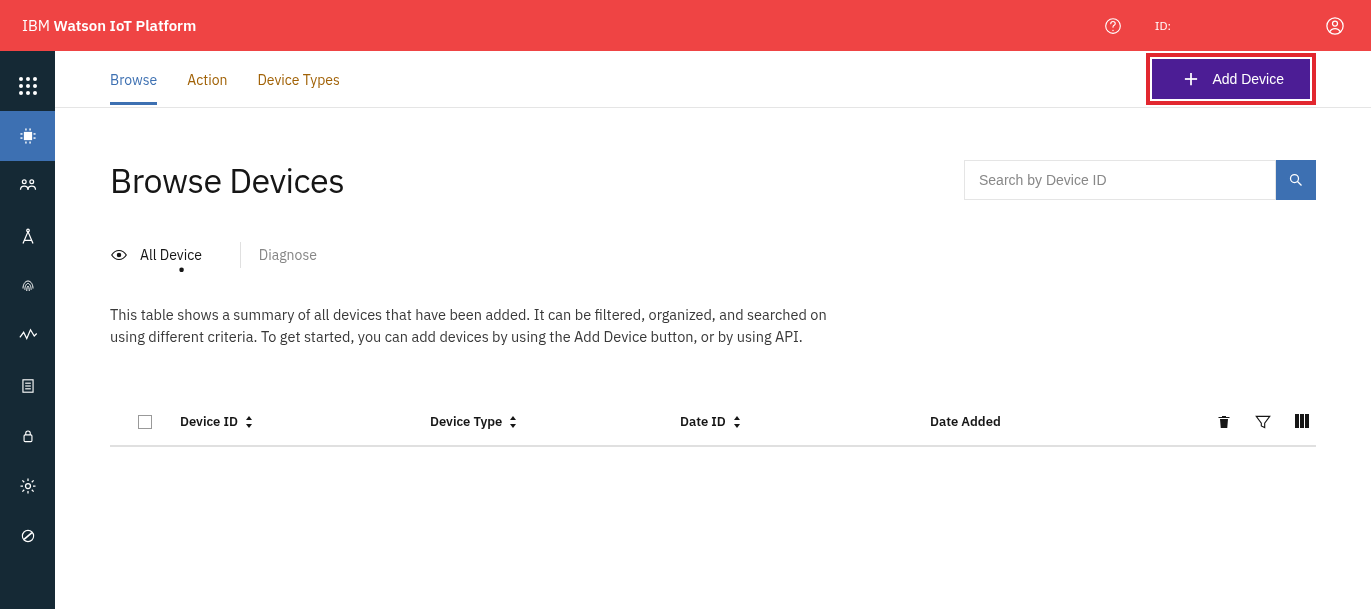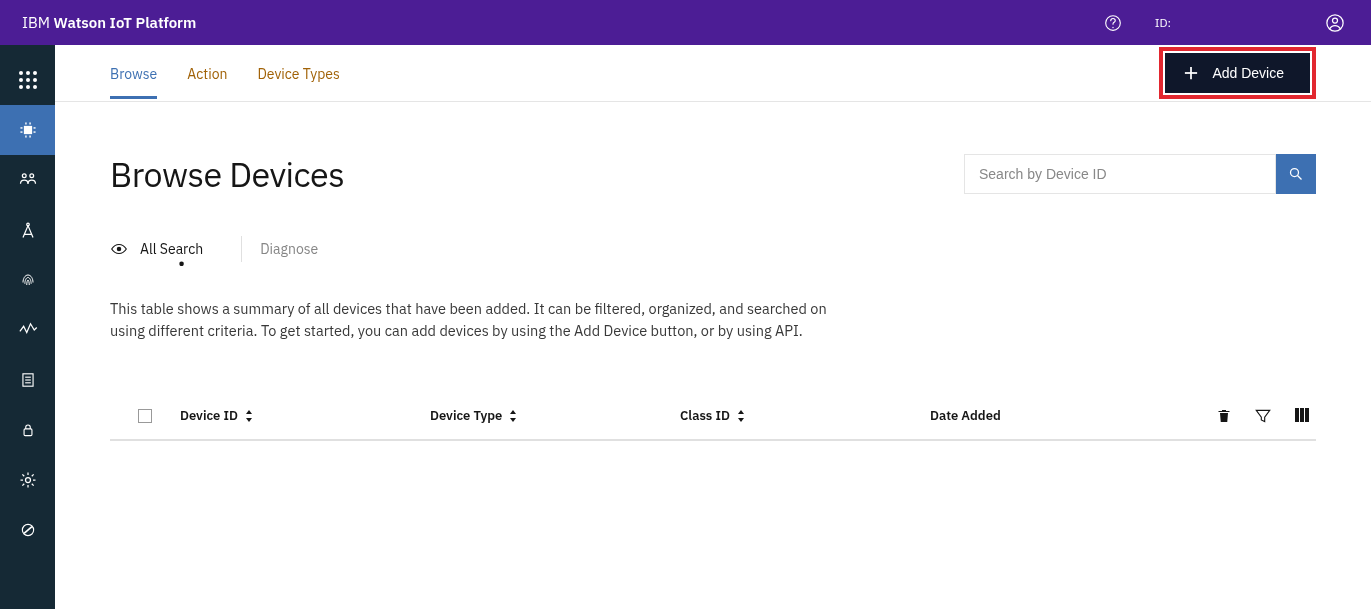--- a/index.html
+++ b/index.html
@@ -12,8 +12,8 @@
     color: #161616;
   }
   .topbar {
-    height: 45px;
-    background: #4c1d95;
+    height: 51px;
+    background: #ef4444;
     display: flex;
     align-items: center;
     padding: 0 22px 0 22px;

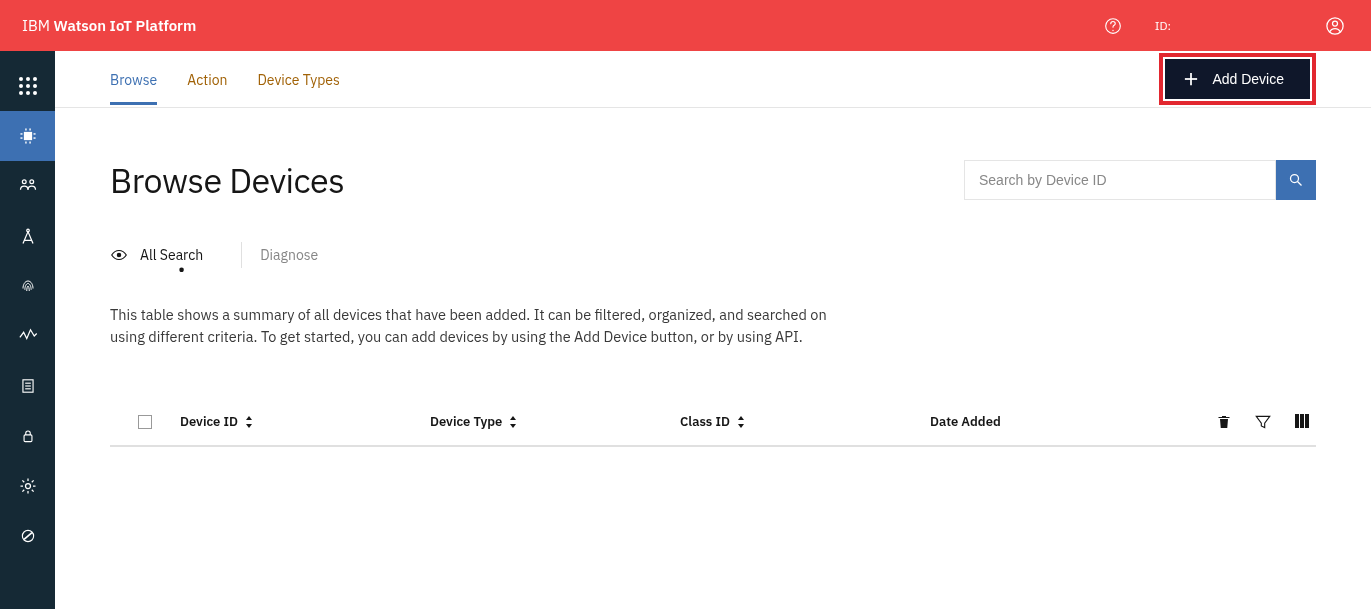--- a/index.html
+++ b/index.html
@@ -65,11 +65,11 @@
     display: inline-block;
   }
   .add-btn {
-    background: #0f172a;
+    background: #4c1d95;
     color: #fff;
     border: none;
     font-size: 14px;
-    padding: 12px 26px 12px 19px;
+    padding: 12px 26px 12px 32px;
     display: flex;
     align-items: center;
     gap: 14px;

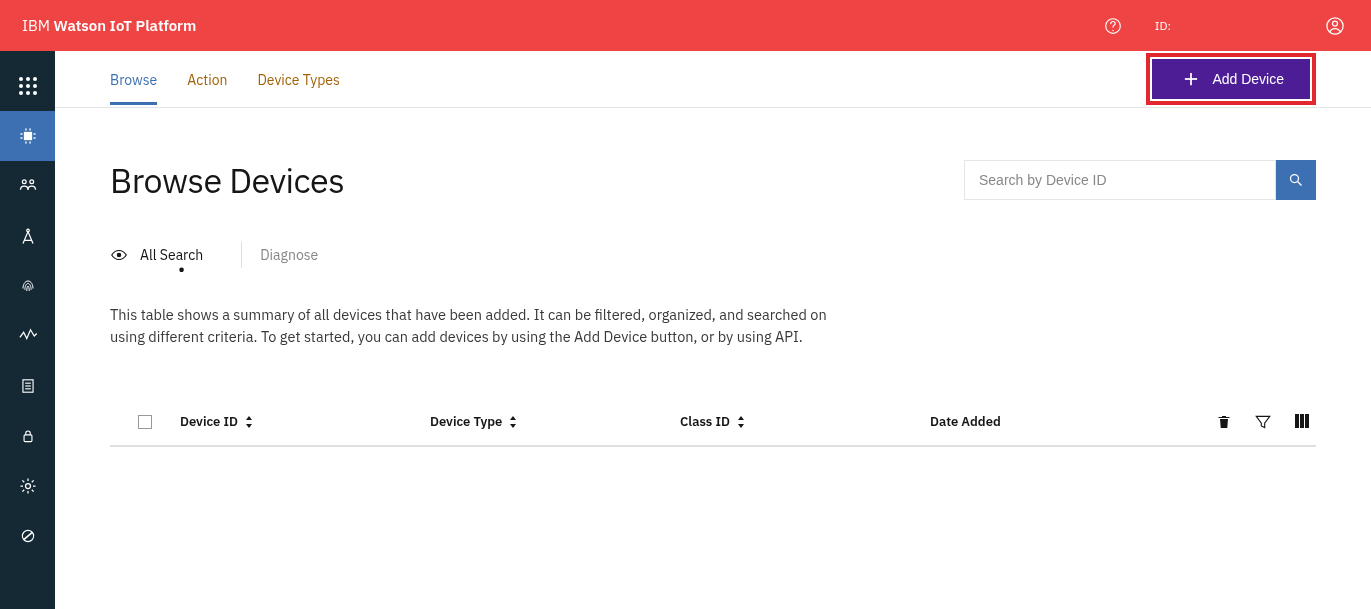--- a/index.html
+++ b/index.html
@@ -267,7 +267,7 @@
               <path d="M3 16s5-8 13-8 13 8 13 8-5 8-13 8S3 16 3 16z"></path>
               <circle cx="16" cy="16" r="3" fill="#161616"></circle>
             </svg>
-            <span>All Search</span>
+            <span>All Device</span>
           </div>
           <span class="subtab-dot">•</span>
         </div>

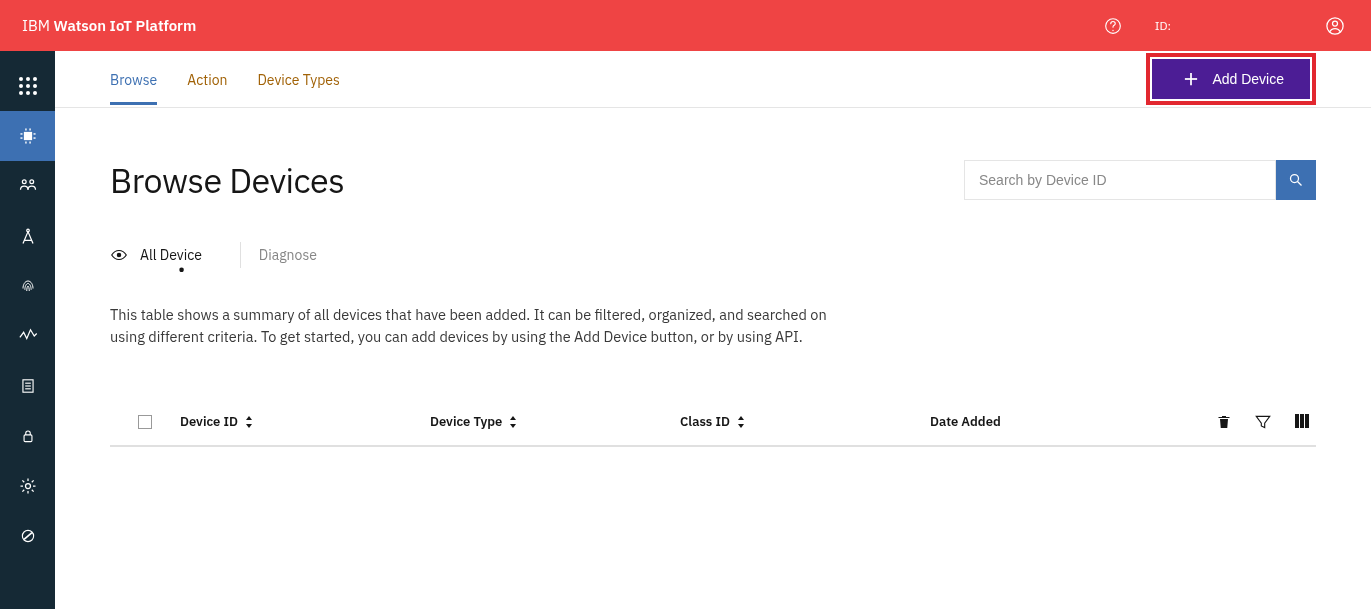--- a/index.html
+++ b/index.html
@@ -296,7 +296,7 @@
             </svg>
         </div>
         <div class="th th-class-id">
-          <span>Class ID</span>
+          <span>Date ID</span>
           <svg width="10" height="12" viewBox="0 0 10 12" fill="#161616">
               <path d="M5 0 L8 4 H2 Z M5 12 L2 8 H8 Z"></path>
             </svg>

